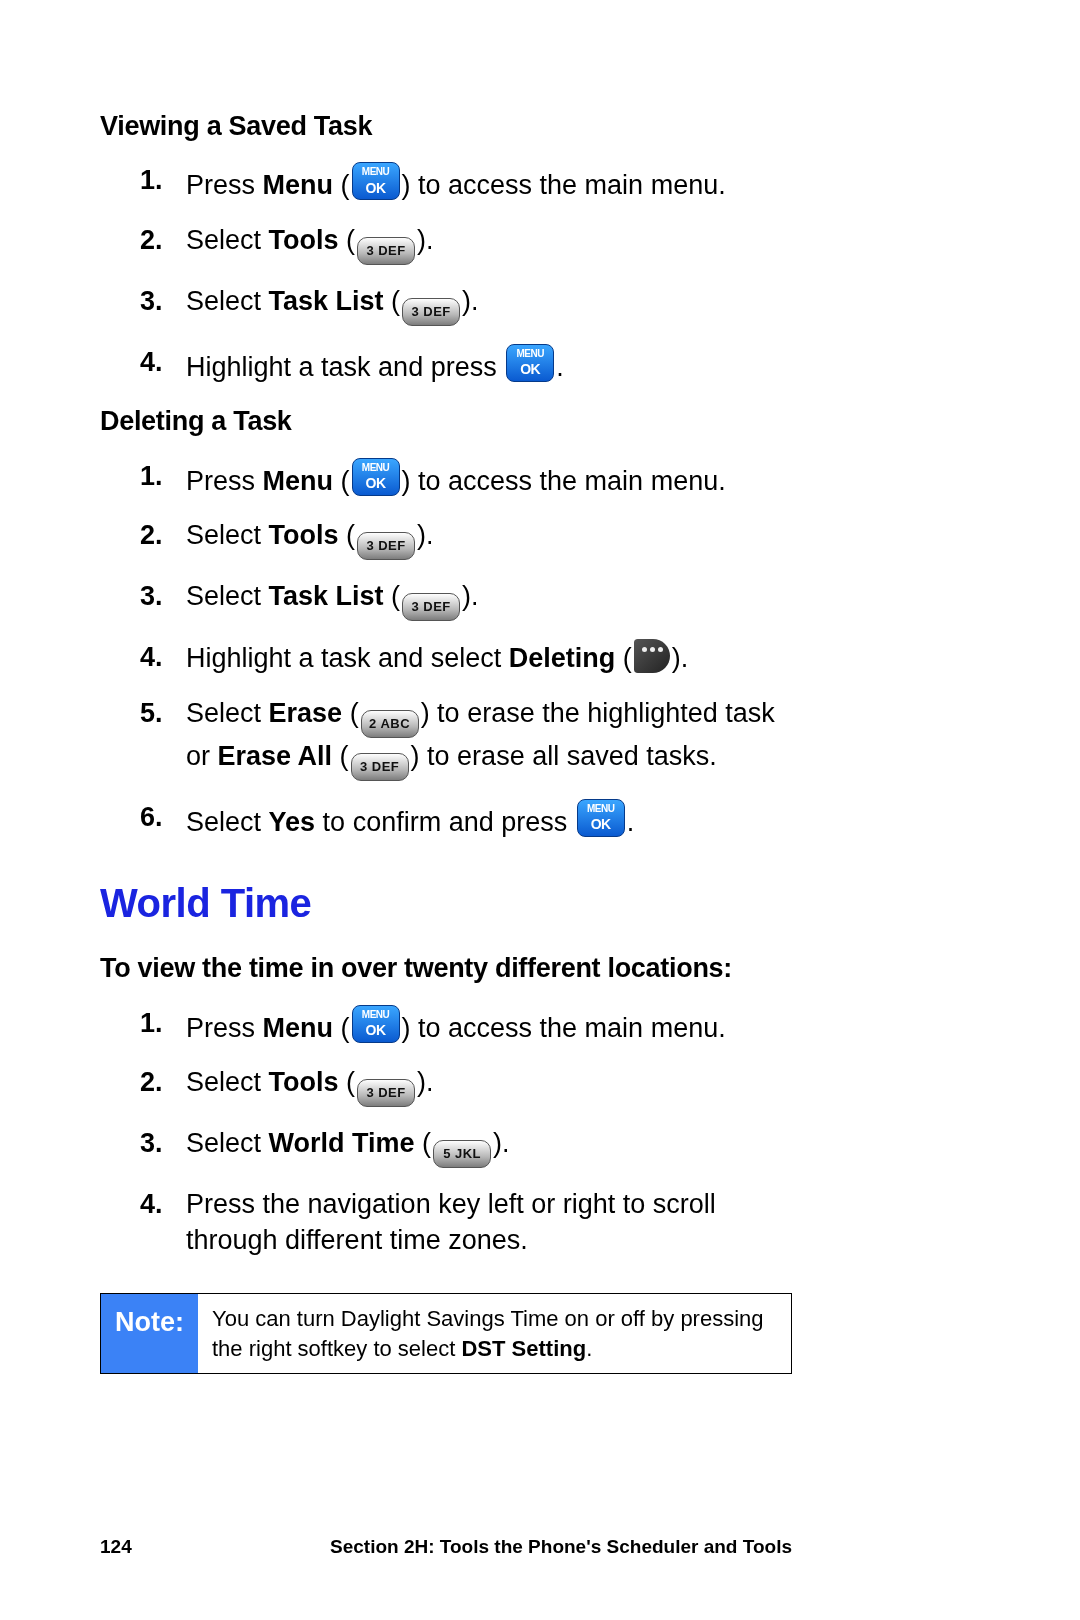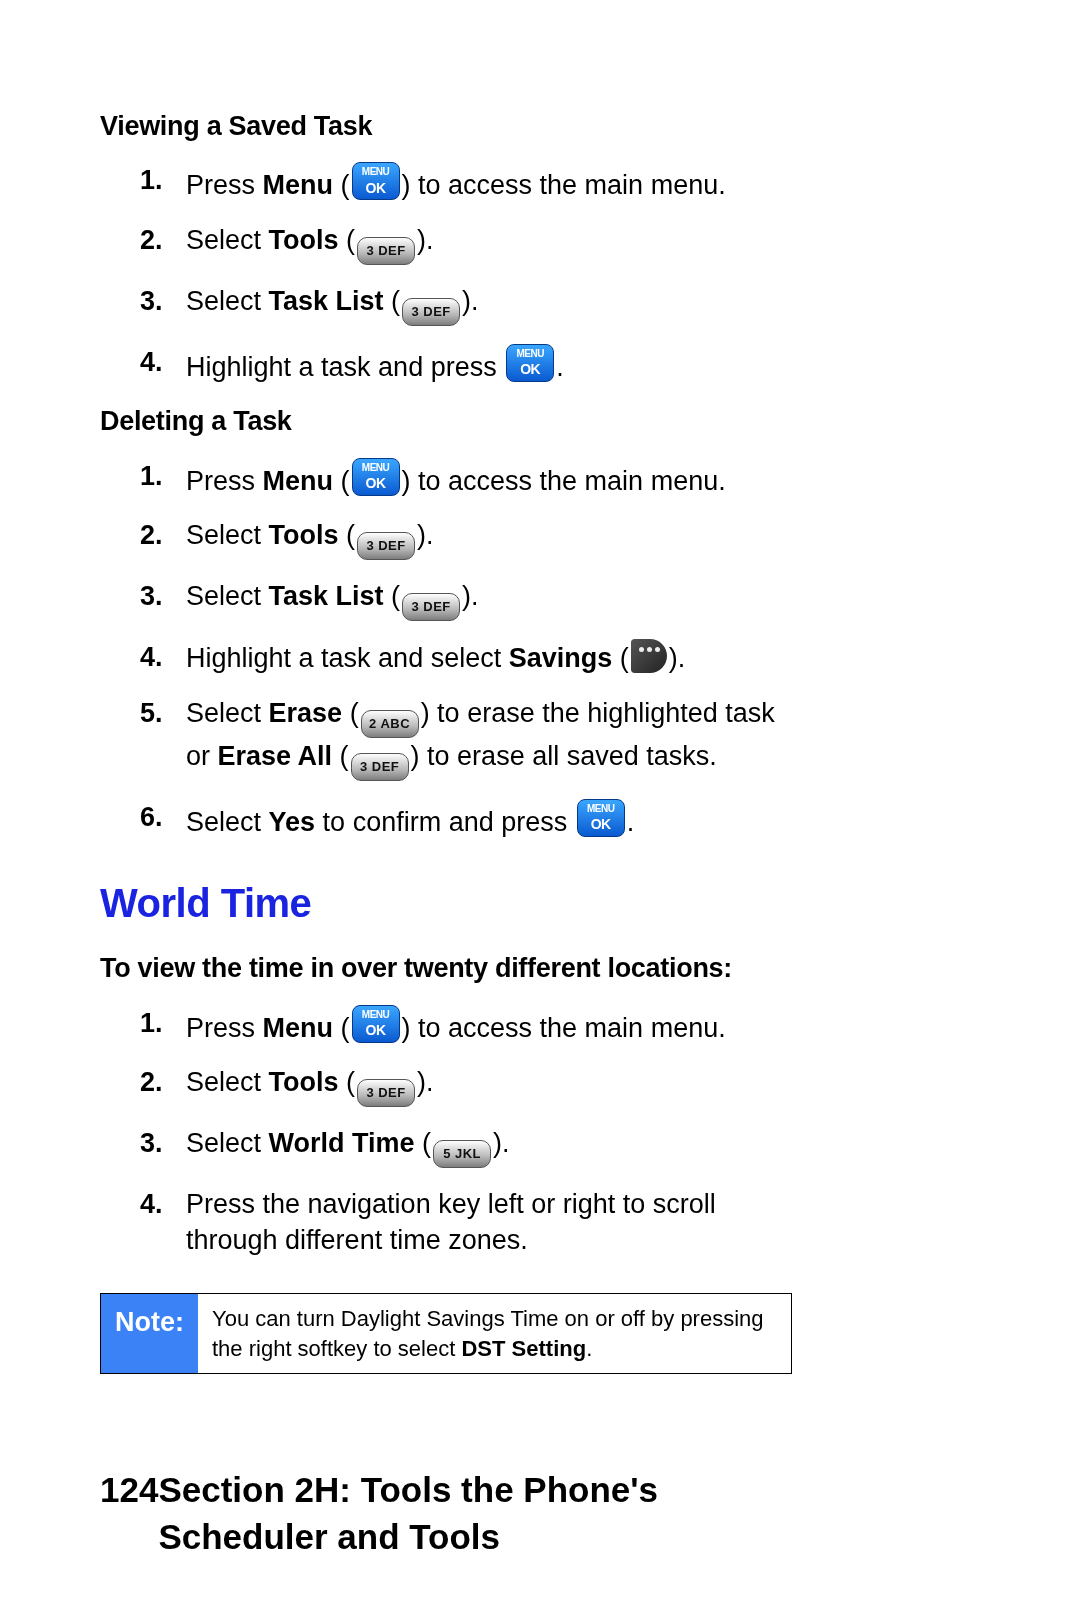--- a/index.html
+++ b/index.html
@@ -167,7 +167,7 @@
       <span>Select </span><b>Task List</b><span> (</span><span class="icon numkey">3 DEF</span><span>).</span>
     </li>
     <li>
-      <span>Highlight a task and select </span><b>Savings</b><span> (</span><span class="icon optkey"></span><span>).</span>
+      <span>Highlight a task and select </span><b>Deleting</b><span> (</span><span class="icon optkey"></span><span>).</span>
     </li>
     <li>
       <span>Select </span><b>Erase</b><span> (</span><span class="icon numkey">2 ABC</span><span>) to erase the highlighted task or </span><b>Erase All</b><span> (</span><span class="icon numkey">3 DEF</span><span>) to erase all saved tasks.</span>

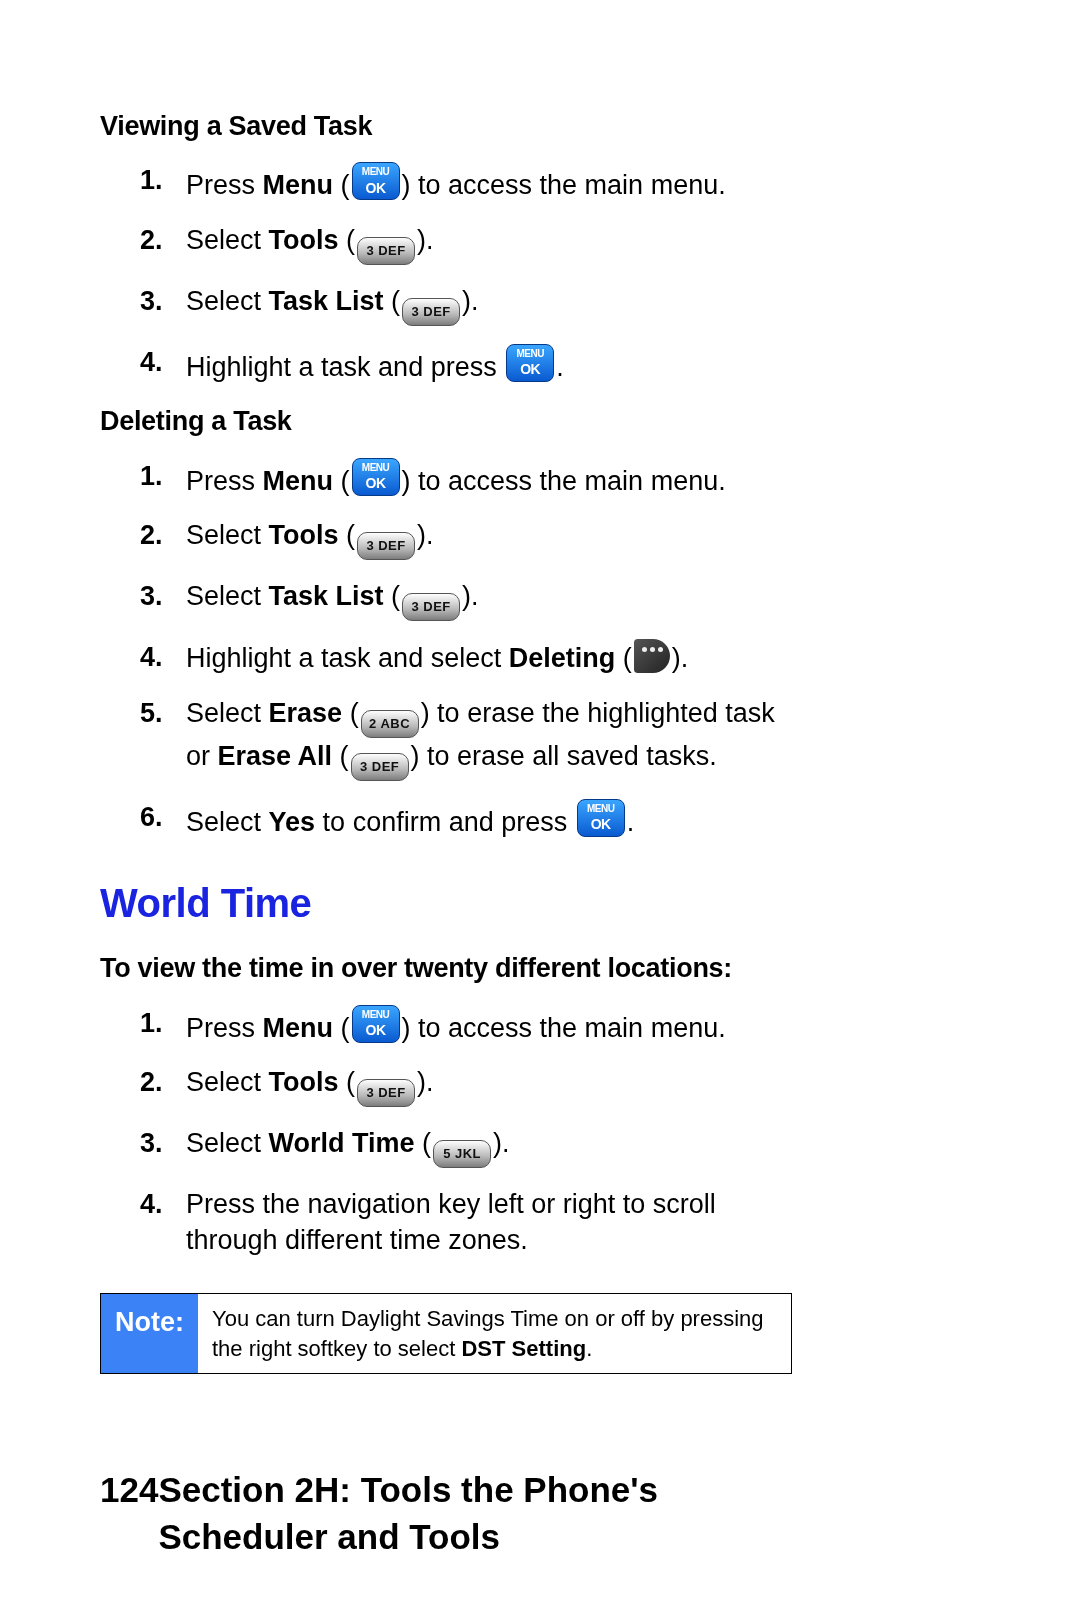--- a/index.html
+++ b/index.html
@@ -62,7 +62,7 @@
     display: flex;
     justify-content: space-between;
     font-weight: 700;
-    font-size: 35px;
+    font-size: 19px;
   }
   
   .note-box {

